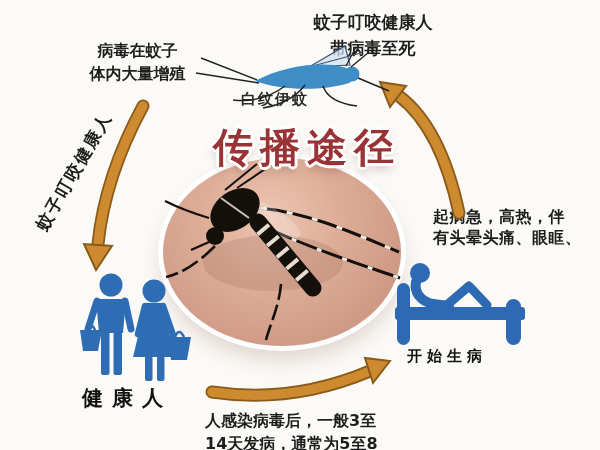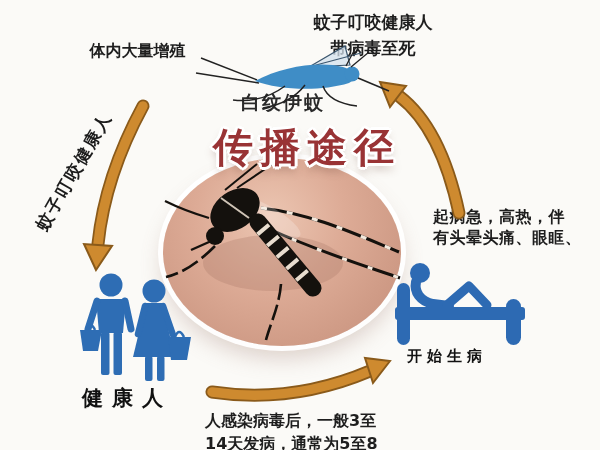--- a/index.html
+++ b/index.html
@@ -48,6 +48,7 @@
 <body>
 
 <div class="abs note virus-note">
+  <div>病毒在蚊子</div>
   <div>体内大量增殖</div>
 </div>
 

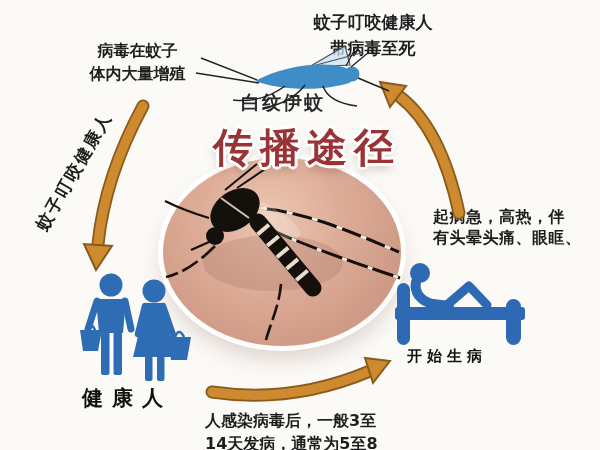--- a/index.html
+++ b/index.html
@@ -14,7 +14,7 @@
   .note{font-weight:700;color:#1e1e1e;}
   .virus-note{left:70px;top:40px;width:135px;text-align:center;font-size:16px;line-height:1.42;}
   .carrier-note{left:288px;top:10px;width:170px;text-align:center;font-size:17px;line-height:1.5;}
-  .species-label{left:241px;top:90px;font-size:19px;font-weight:600;letter-spacing:2px;color:#2a2a2a;}
+  .species-label{left:241px;top:90px;font-size:15px;font-weight:600;letter-spacing:2px;color:#2a2a2a;}
   .bite-label{
     left:-10px;top:160px;width:168px;text-align:center;
     font-size:17px;font-weight:700;letter-spacing:2px;

